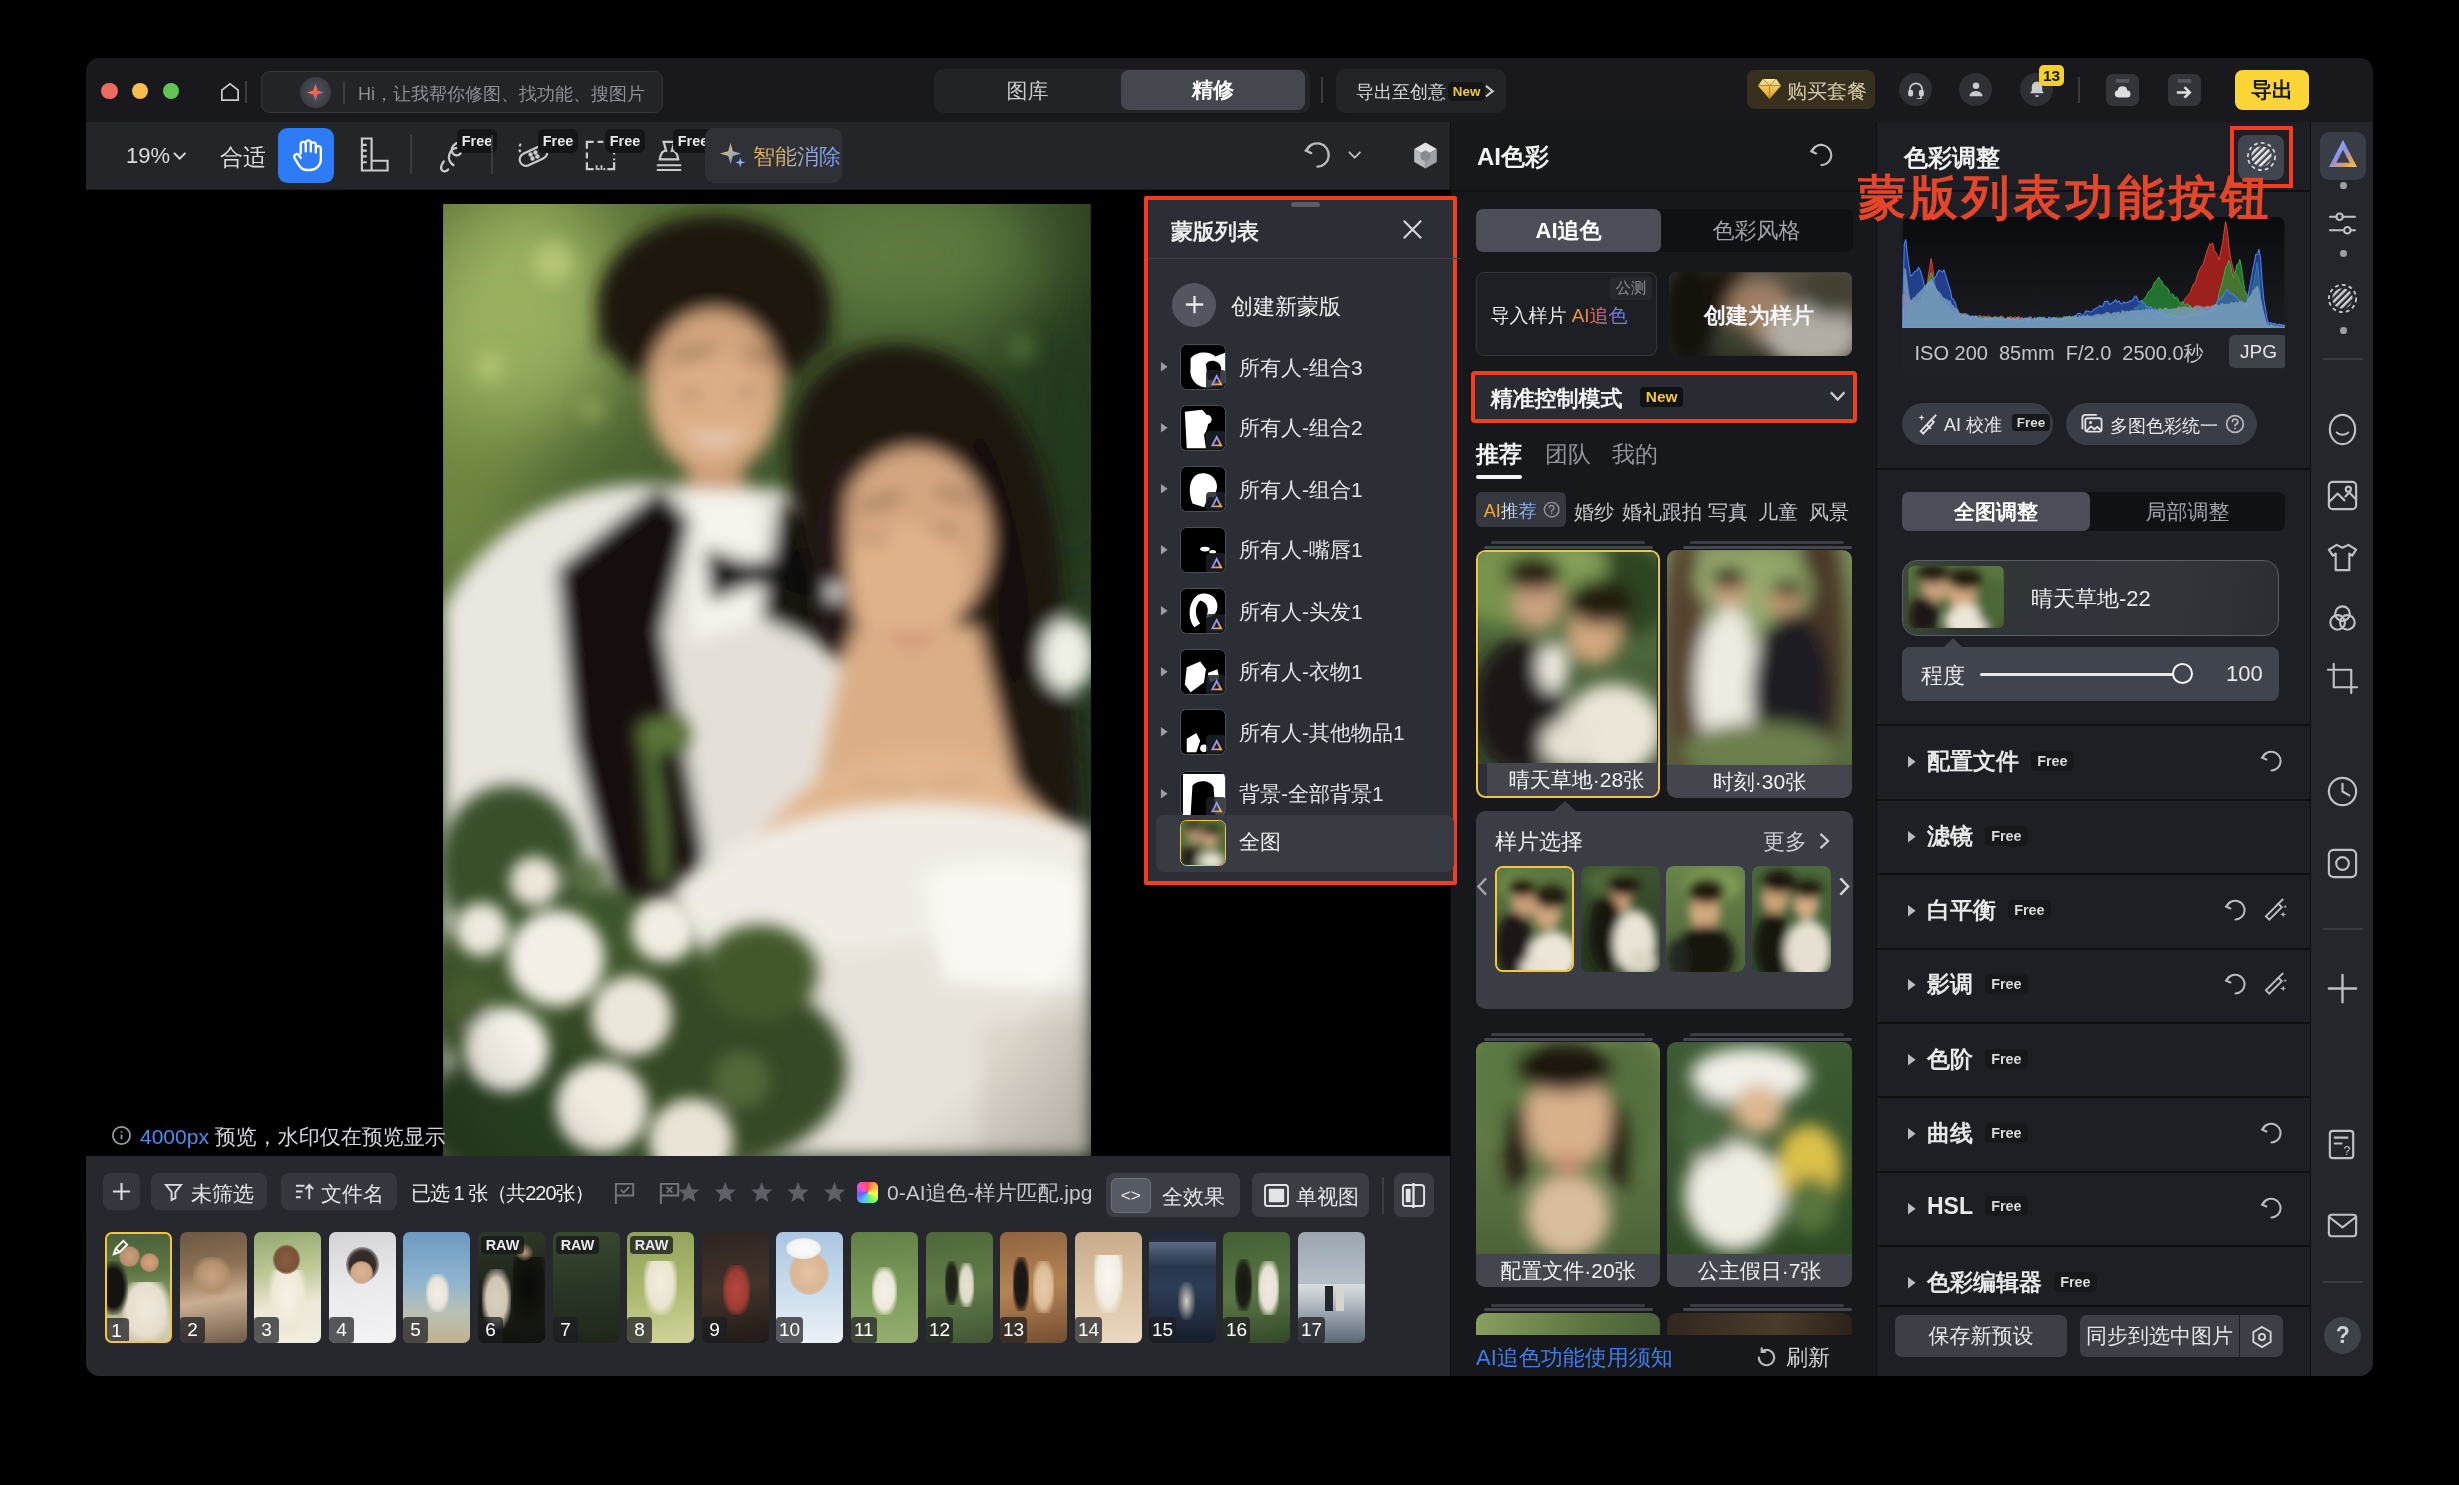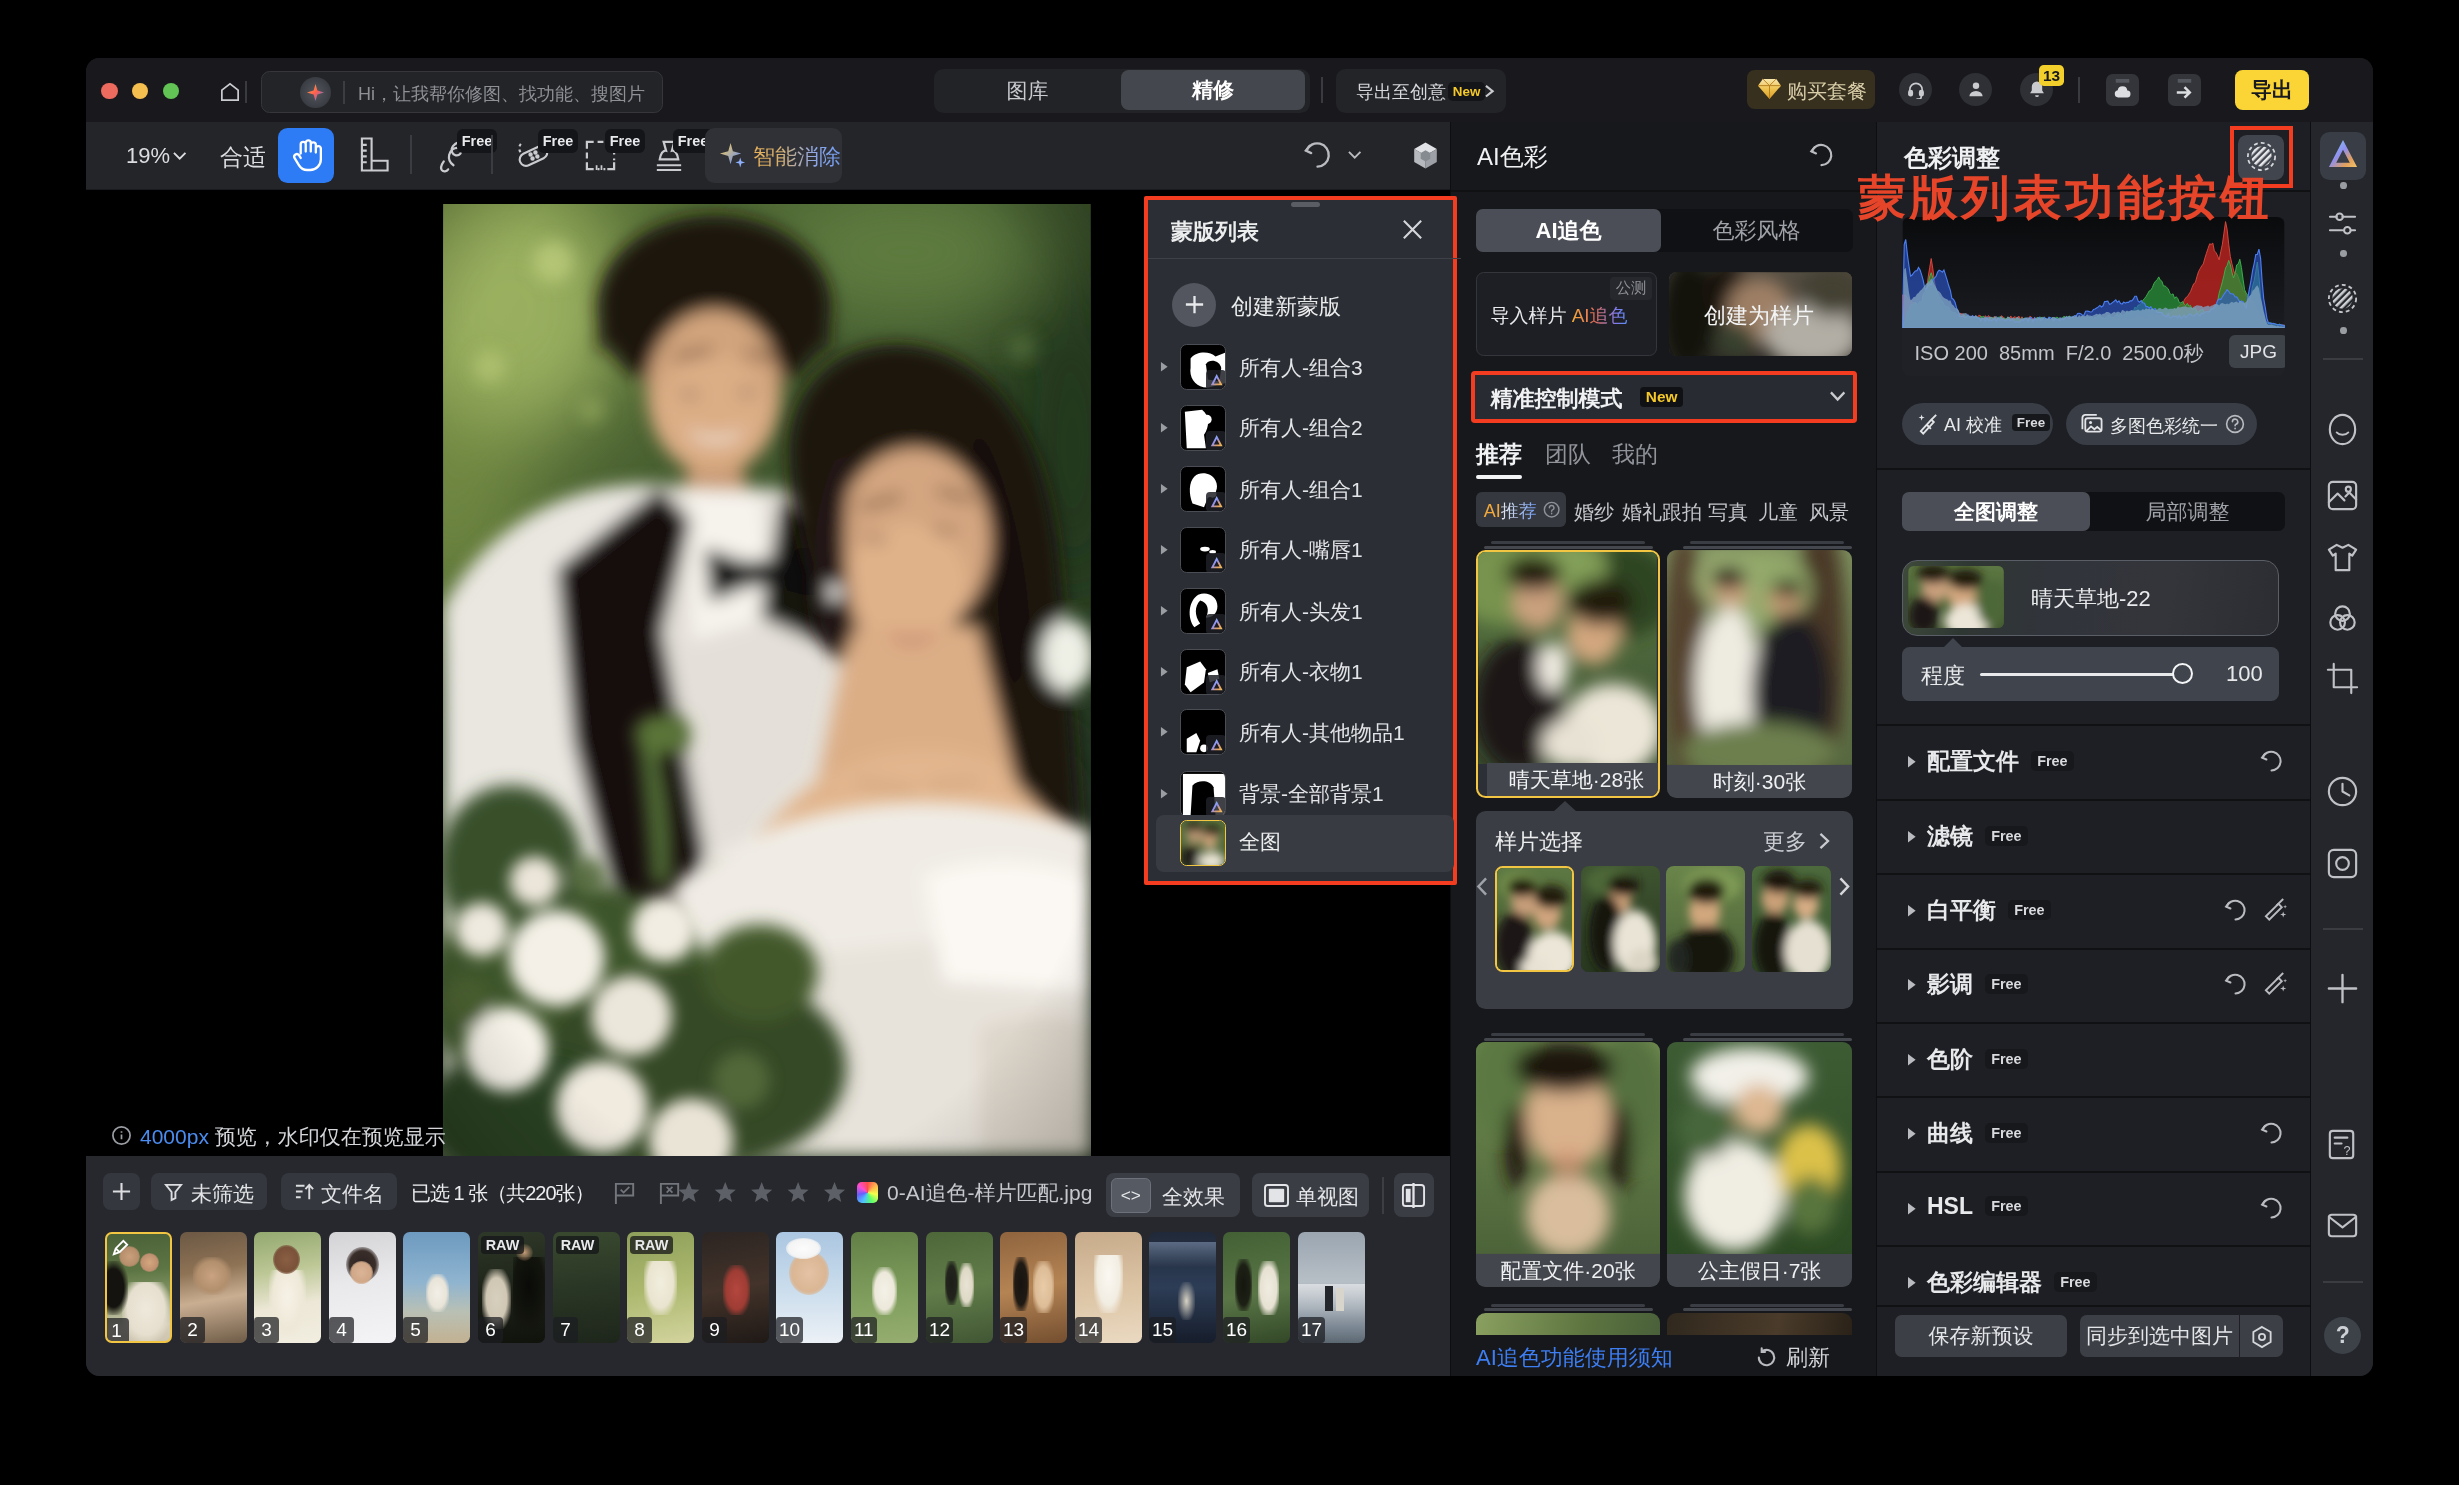--- a/index.html
+++ b/index.html
@@ -456,7 +456,7 @@
   </div>
 
   <div class="abs" id="aipanel" style="left:1364px;top:64px;width:426px;height:1254px;background:#17181c;border-left:1.9px solid #0d0e10;">
-    <span class="abs ellip" style="left:26px;top:19px;font-size:24px;font-weight:normal;color:#f0f1f3;">AI色彩</span>
+    <span class="abs ellip" style="left:26px;top:19px;font-size:24px;font-weight:bold;color:#f0f1f3;">AI色彩</span>
     <div class="abs" style="left:0;top:68px;width:426px;height:1.9px;background:#101113;"></div>
     <svg class="abs" style="left:357px;top:20px;" width="27" height="27" viewBox="0 0 32 32" fill="none" stroke="#b9bbc0" stroke-width="2.6" stroke-linecap="round">
         <path d="M8 6 L4 11 L9.5 13.5"></path>

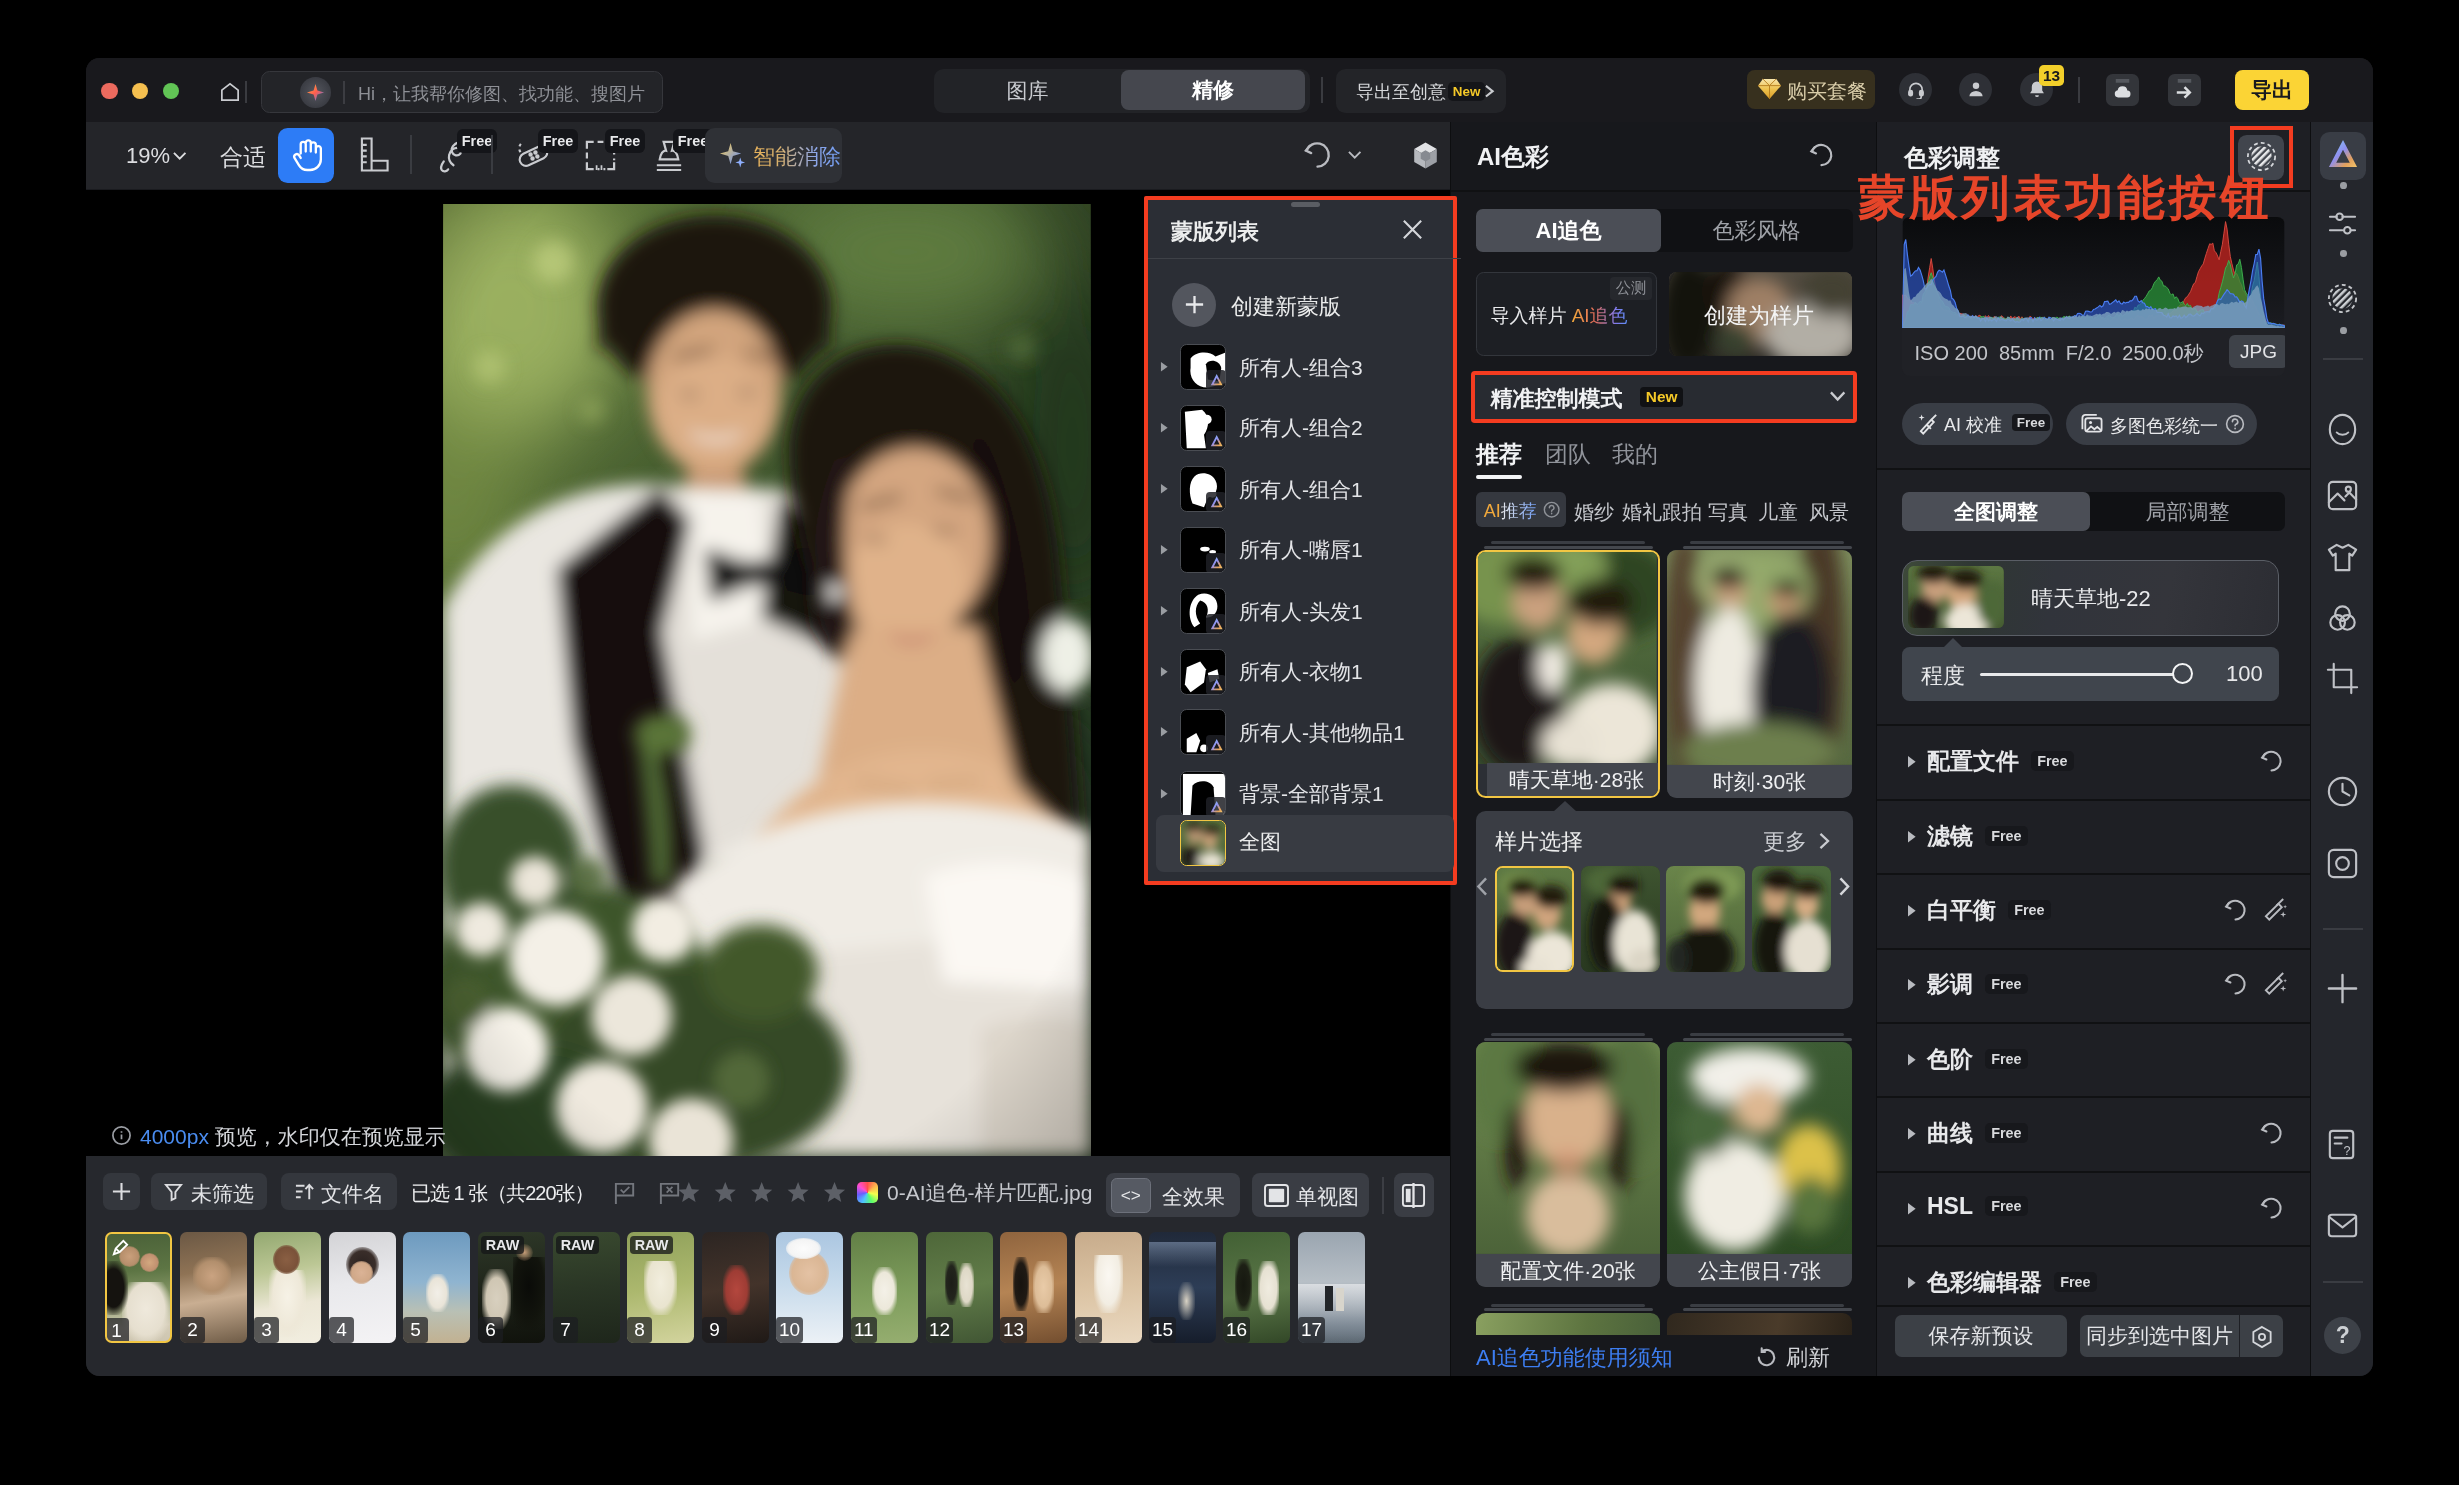--- a/index.html
+++ b/index.html
@@ -472,7 +472,7 @@
       <span class="abs" style="right:3.8px;top:3.8px;padding:1px 5.8px;background:#26282d;border-radius:3.8px;font-size:15.4px;color:#8e9197;">公测</span>
       <span class="abs ellip" style="left:13.4px;top:30px;font-size:19px;color:#e8e9eb;">导入样片 <span style="background:linear-gradient(90deg,#f2a93c,#e86f5a 40%,#7d7bf0 80%,#5d8df2);-webkit-background-clip:text;background-clip:text;color:transparent;">AI追色</span></span>
     </div>
-    <div class="abs" style="left:218px;top:150px;width:183px;height:84px;border-radius:7.7px;overflow:hidden;background:#2a2723;">
+    <div class="abs" style="left:218px;top:150px;width:183px;height:84px;border-radius:7.7px;overflow:hidden;background:#2a2723;font-weight:bold;">
         <svg class="abs" style="left:0;top:0;" width="183" height="84" viewBox="0 0 191 87">
           <defs>
             <linearGradient id="g34896" x1="0" y1="0" x2="0" y2="1">

